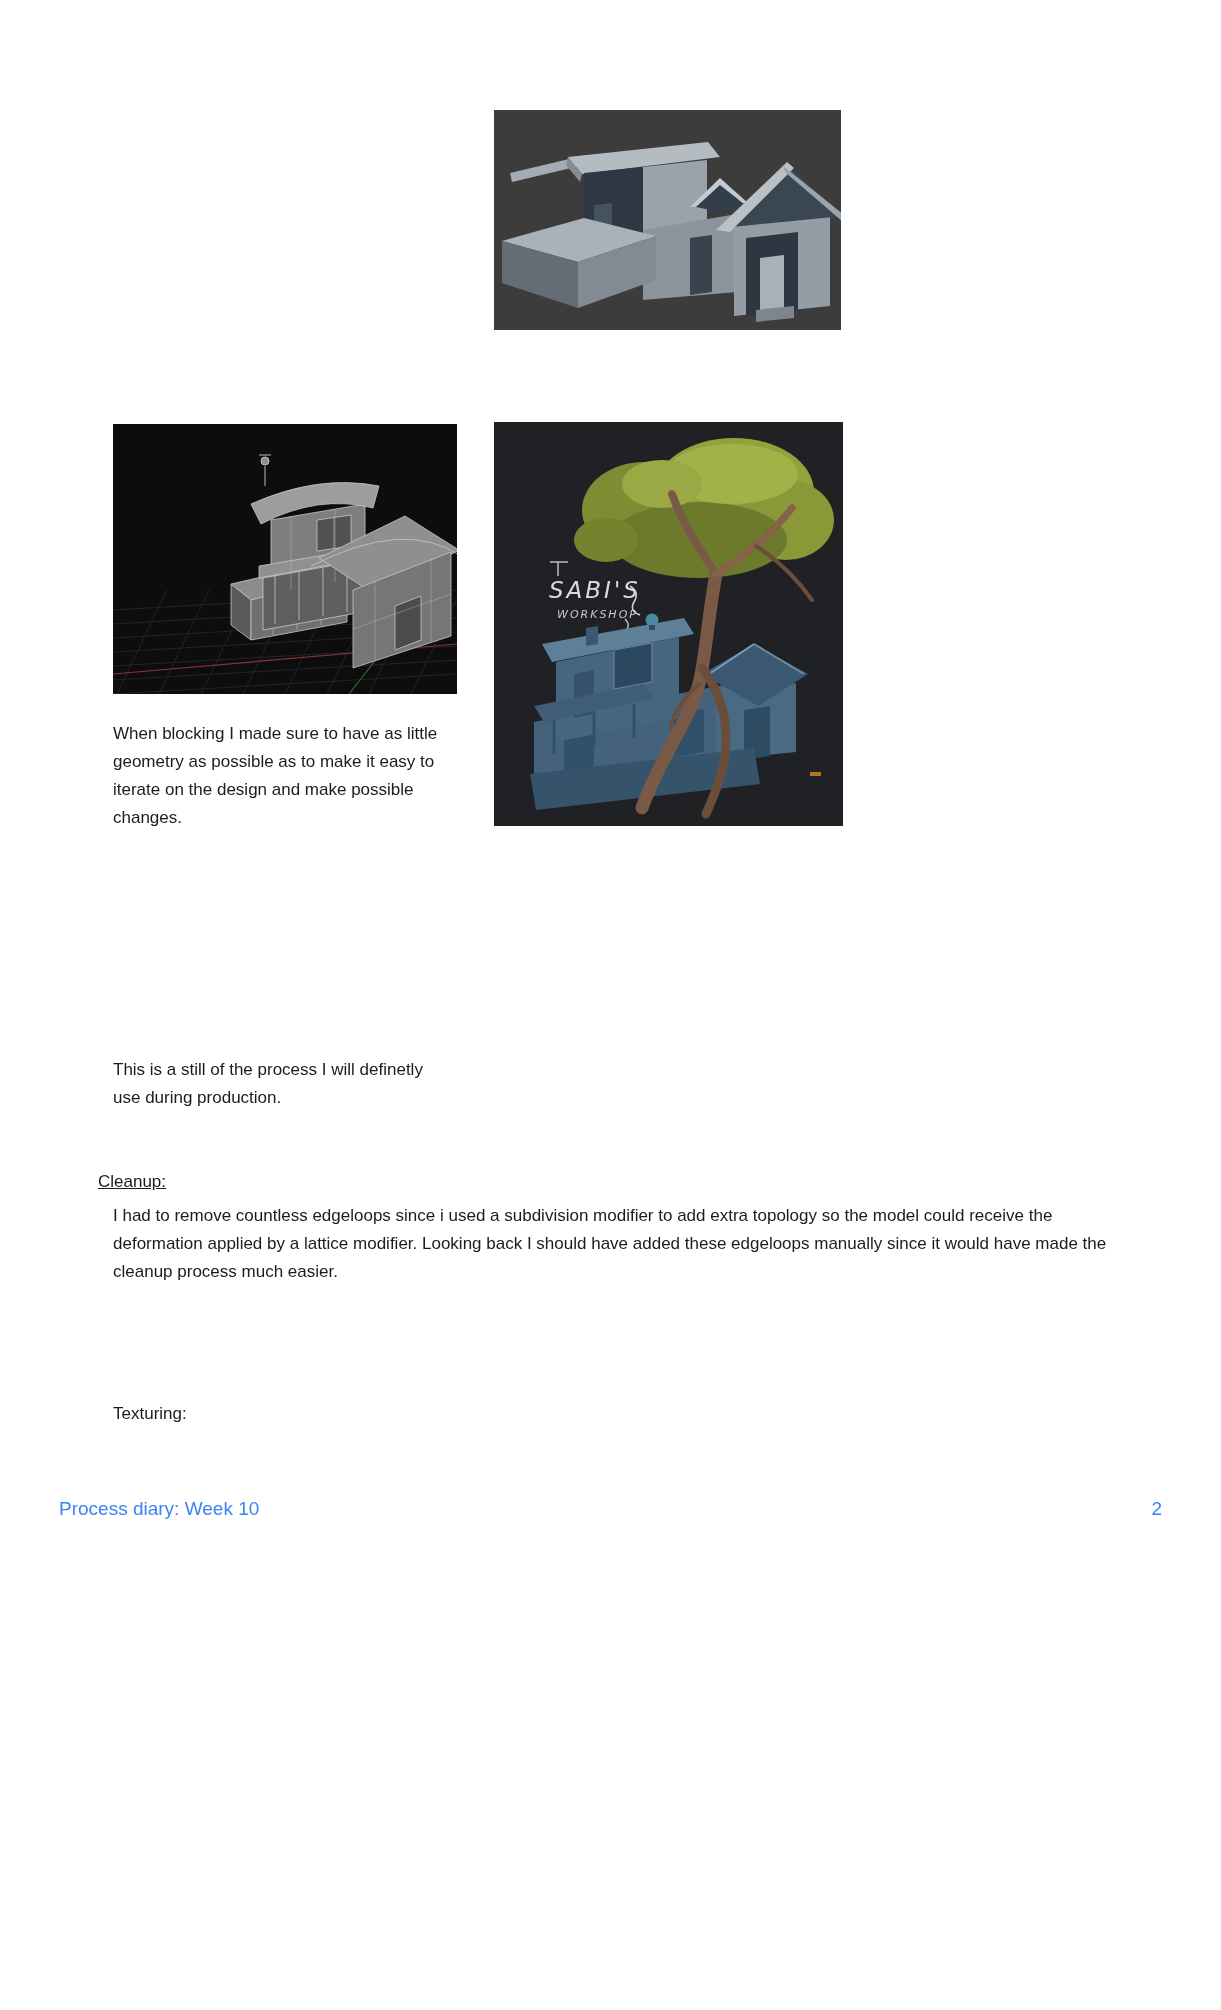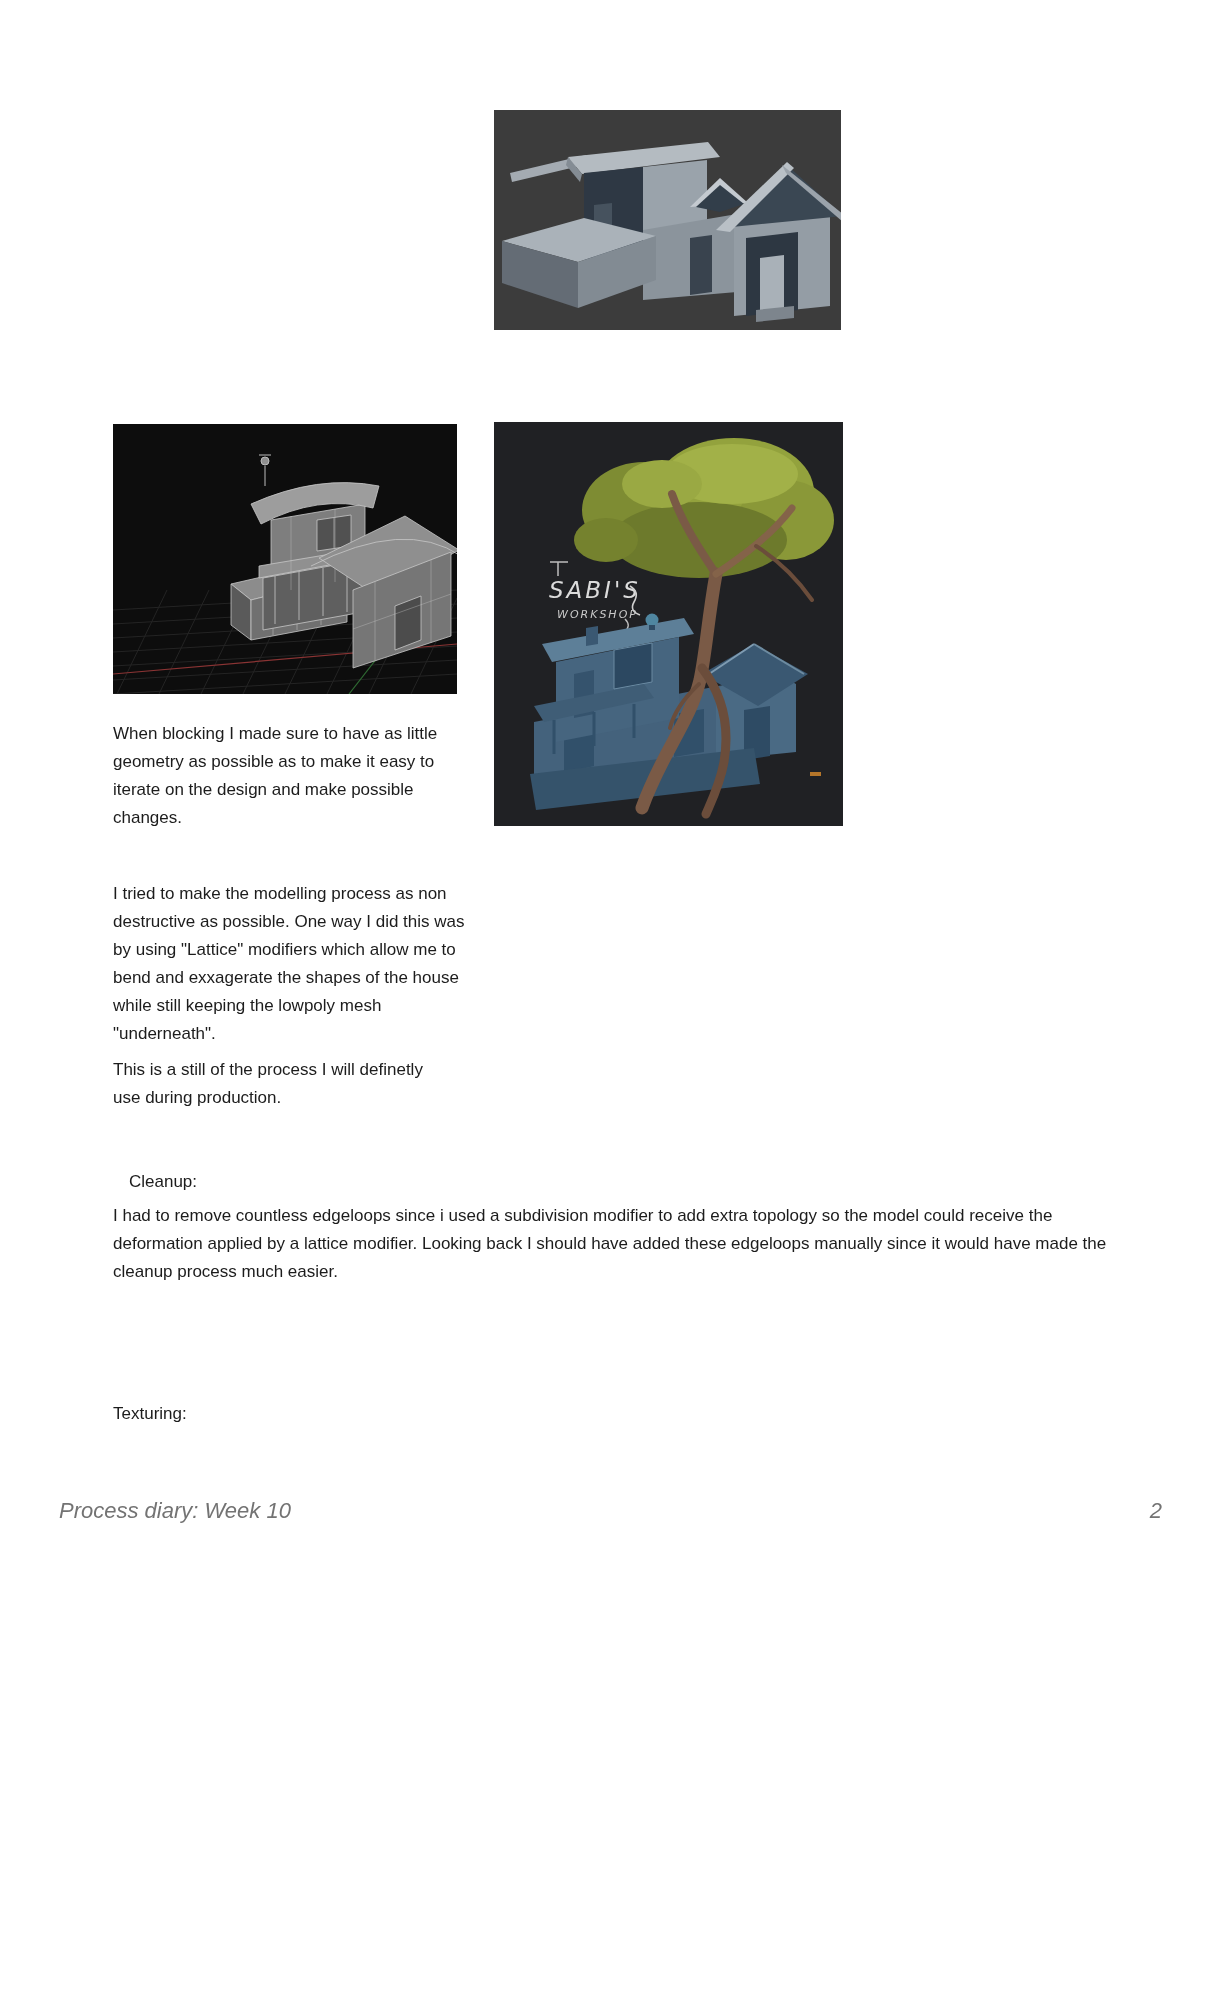--- a/index.html
+++ b/index.html
@@ -198,7 +198,6 @@
   </figure>
 
   <p class="body-text p-blocking">When blocking I made sure to have as little geometry as possible as to make it easy to iterate on the design and make possible changes.</p>
-  <p class="body-text p-lattice">I tried to make the modelling process as non destructive as possible. One way I did this was by using "Lattice" modifiers which allow me to bend and exxagerate the shapes of the house while still keeping the lowpoly mesh "underneath".</p>
   <p class="body-text p-production">This is a still of the process I will definetly use during production.</p>
 
   <p class="body-text h-cleanup">Cleanup:</p>

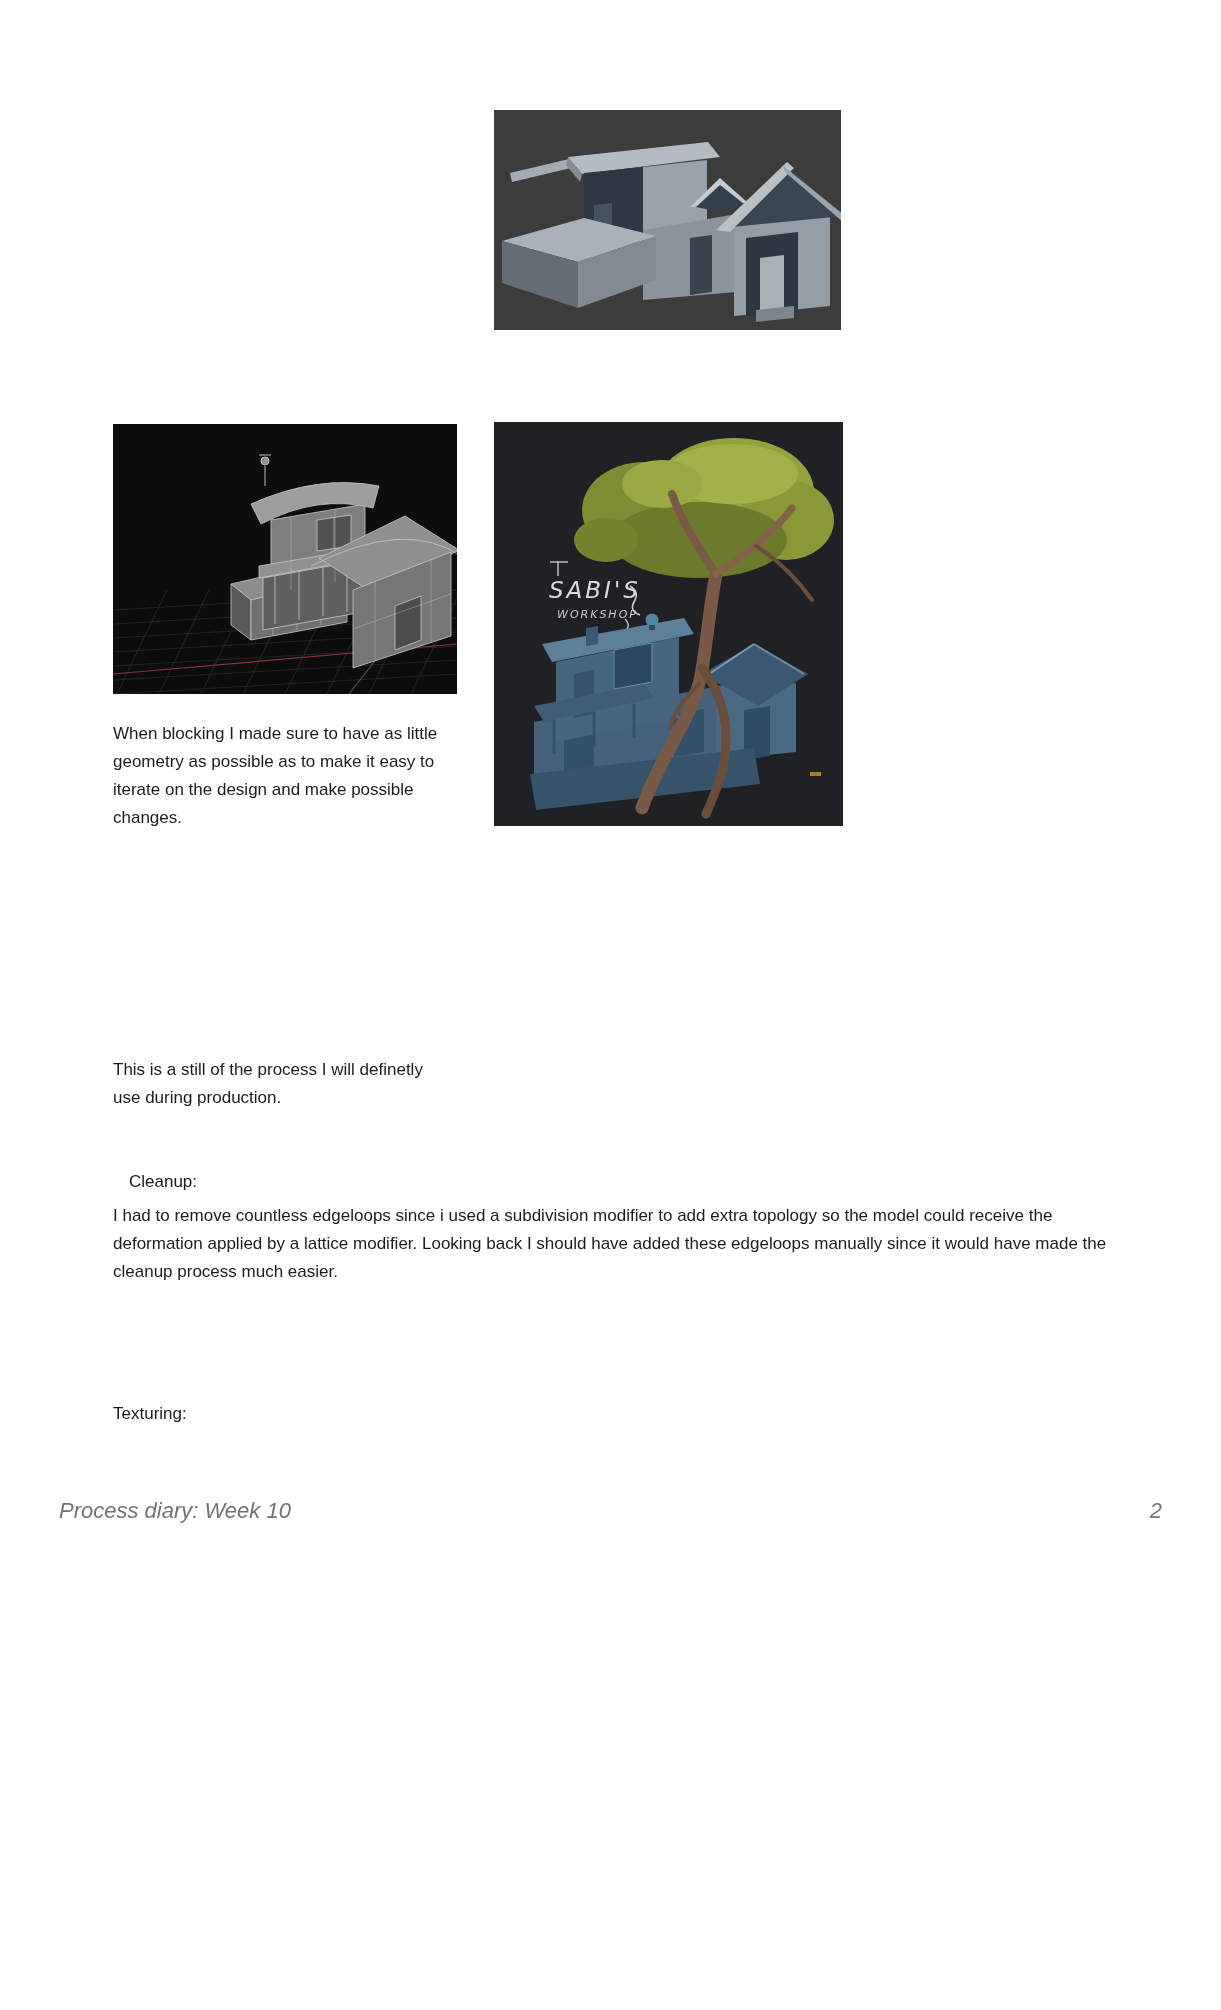--- a/index.html
+++ b/index.html
@@ -17,7 +17,7 @@
   .p-blocking   { left:113px; top:720px;  width:348px; }
   .p-lattice    { left:113px; top:880px;  width:356px; }
   .p-production { left:113px; top:1056px; width:330px; }
-  .h-cleanup    { left:129px; top:1168px; width:400px; }
+  .h-cleanup    { left:98px; top:1168px; width:400px;text-decoration:underline; }
   .p-cleanup    { left:113px; top:1202px; width:1015px; }
   .h-texturing  { left:113px; top:1400px; width:400px; }
 

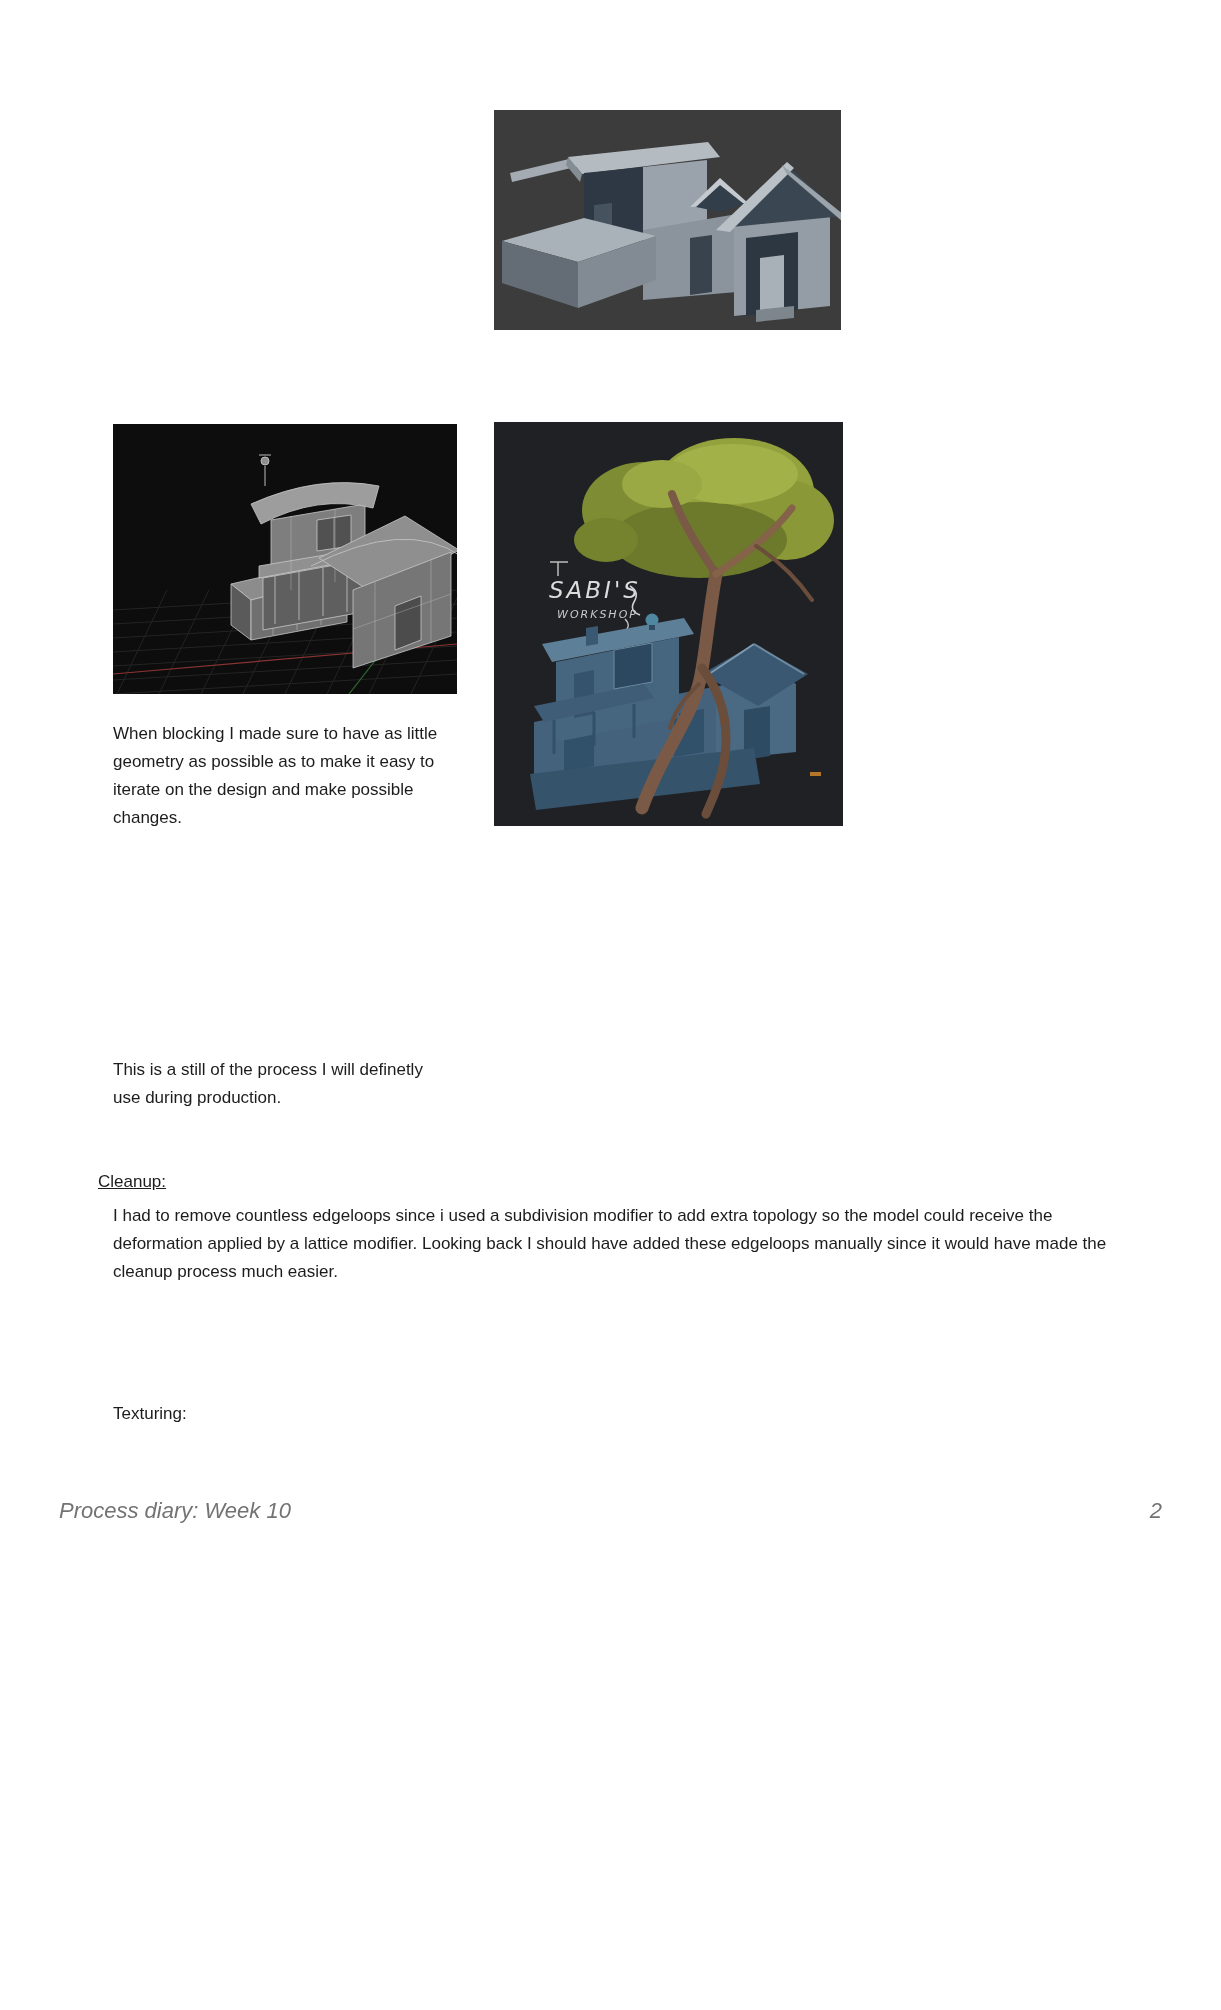--- a/index.html
+++ b/index.html
@@ -21,7 +21,7 @@
   .p-cleanup    { left:113px; top:1202px; width:1015px; }
   .h-texturing  { left:113px; top:1400px; width:400px; }
 
-  .footer { position:absolute; top:1498px; font-size:22px; color:#737373;font-style:italic; }
+  .footer { position:absolute; top:1498px; font-size:19px; color:#3b82f6; }
   .footer-left  { left:59px; }
   .footer-right { right:59px; text-align:right; }
 

